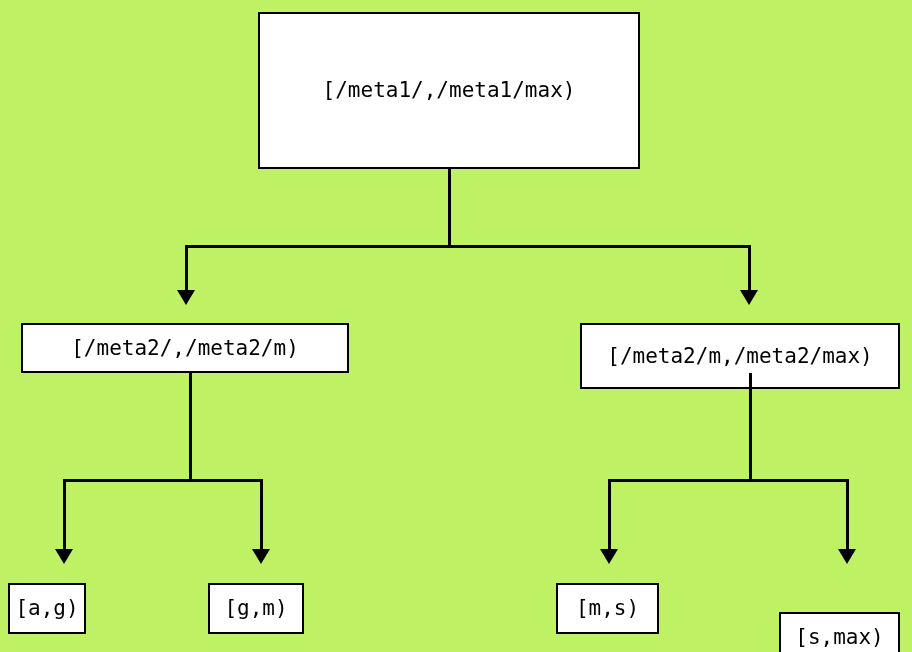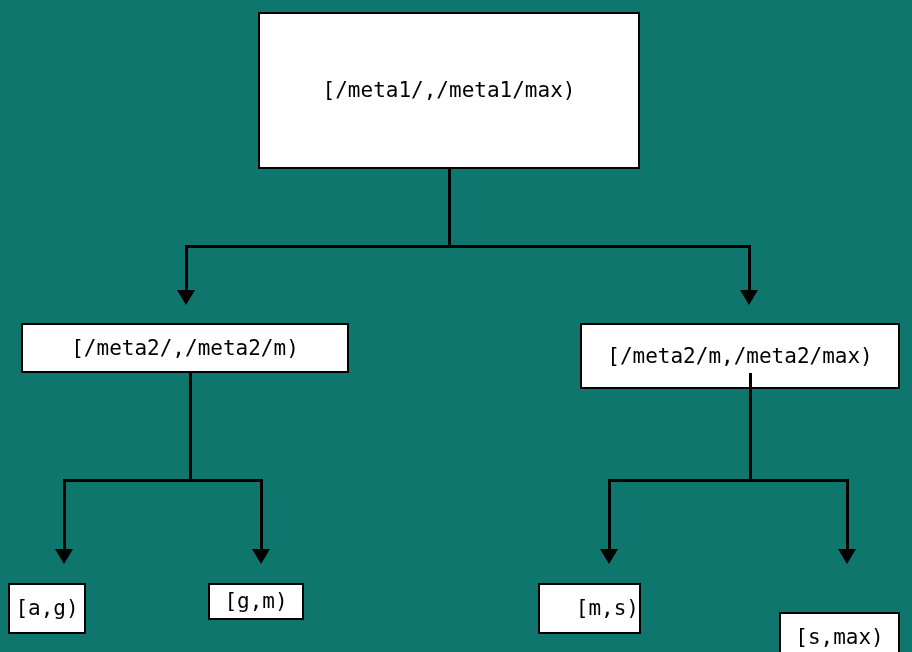--- a/index.html
+++ b/index.html
@@ -12,7 +12,7 @@
     position: relative;
     width: 912px;
     height: 652px;
-    background: #0f766e;
+    background: #bef264;
     overflow: hidden;
     font-family: "DejaVu Sans Mono", "Liberation Mono", monospace;
   }

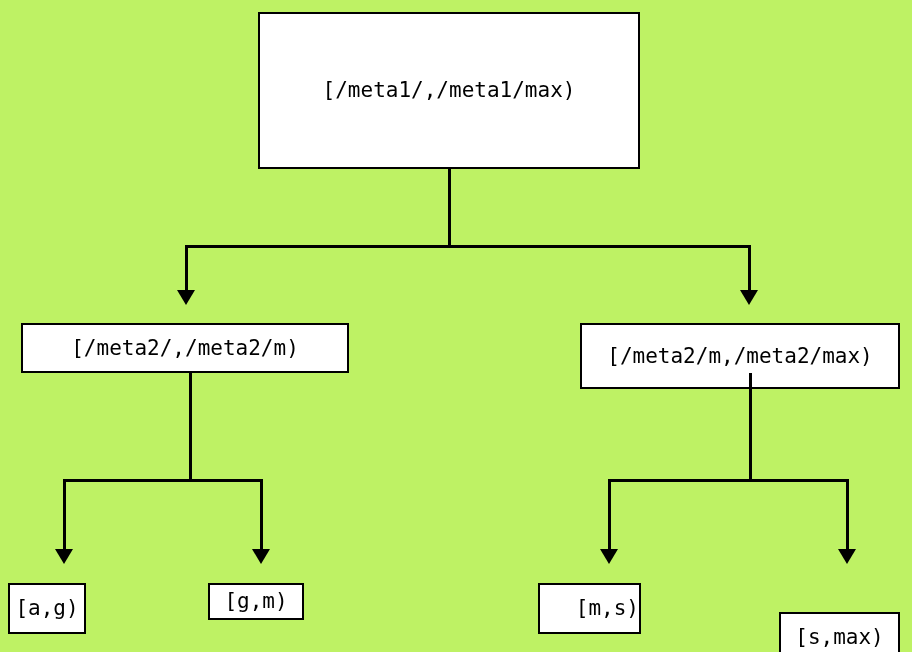--- a/index.html
+++ b/index.html
@@ -98,7 +98,7 @@
     <span class="node-label">[a,g)</span>
   </div>
 
-  <div class="node leaf" style="left:208px; top:583px; width:96px; height:37px;">
+  <div class="node leaf" style="left:208px; top:583px; width:96px; height:51px;">
     <span class="node-label">[g,m)</span>
   </div>
 

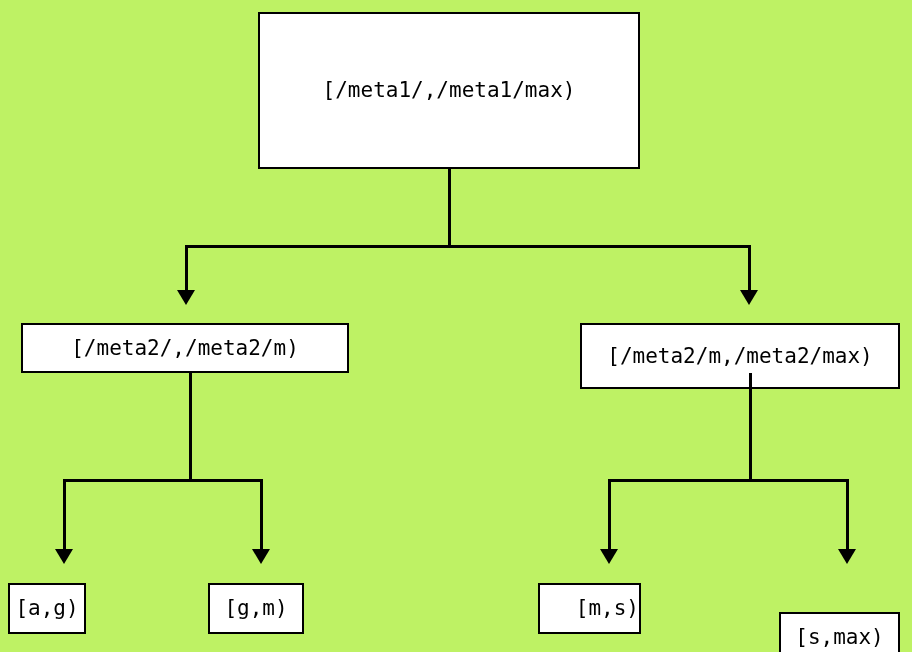--- a/index.html
+++ b/index.html
@@ -102,7 +102,7 @@
     <span class="node-label">[g,m)</span>
   </div>
 
-  <div class="node leaf" style="left:538px; top:583px; width:103px; height:51px;justify-content:flex-end;">
+  <div class="node leaf" style="left:556px; top:583px; width:103px; height:51px;">
     <span class="node-label">[m,s)</span>
   </div>
 

